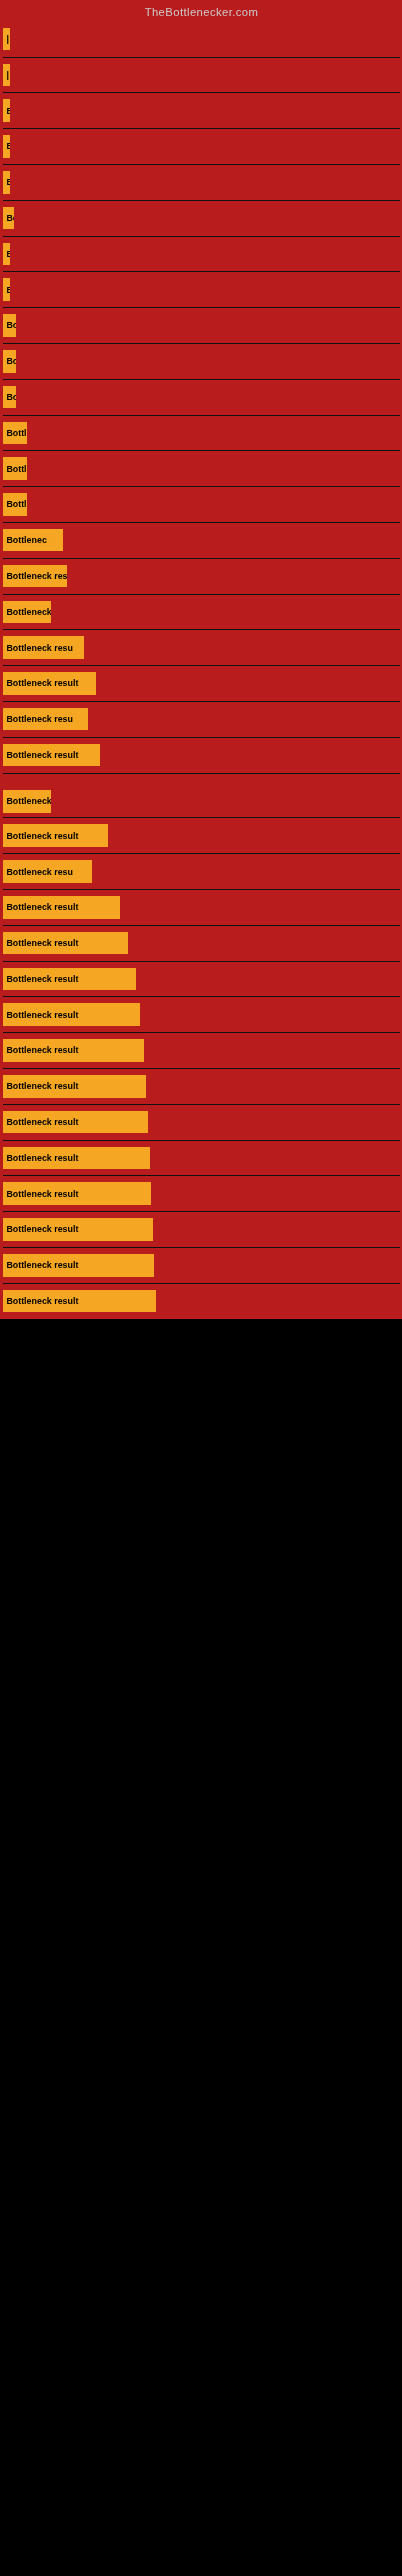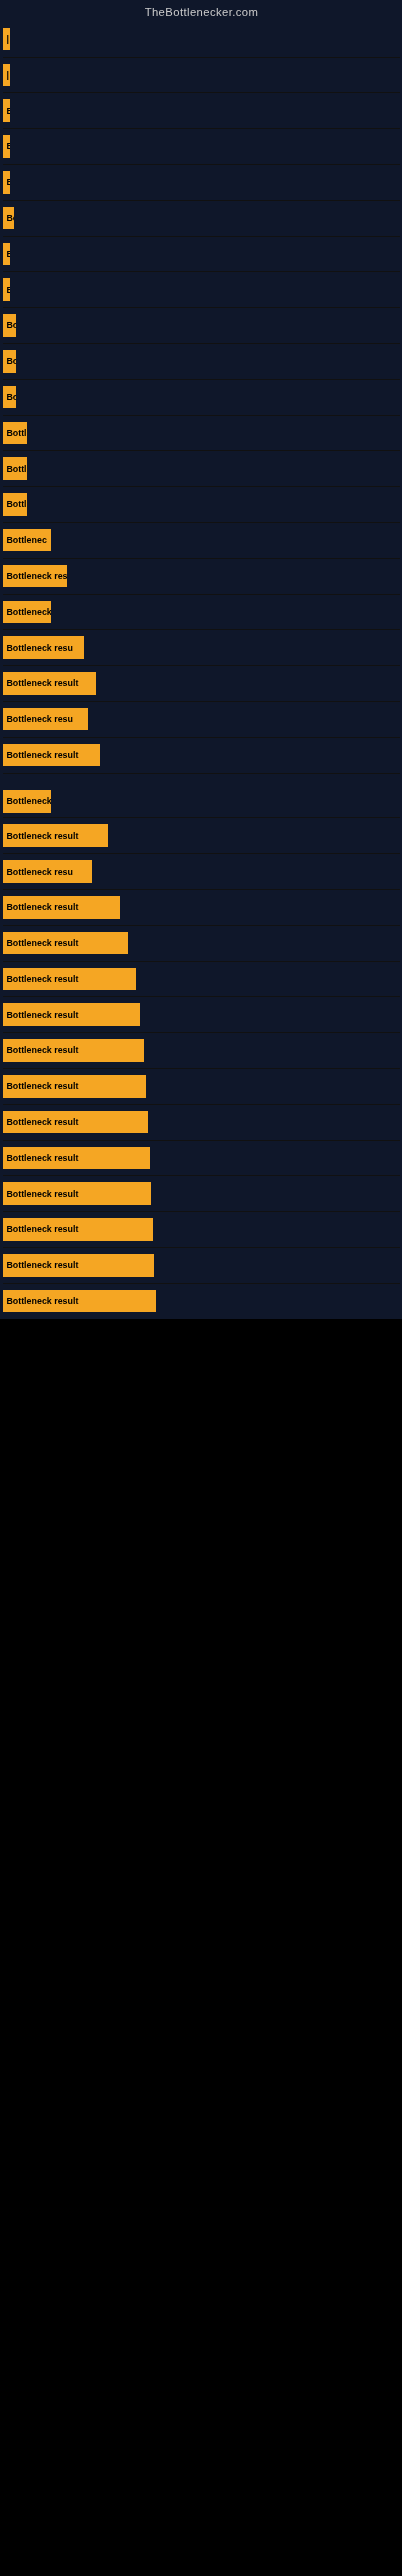--- a/index.html
+++ b/index.html
@@ -11,7 +11,7 @@
     }
     .page-container {
       width: 403px;
-      background: #0f172a;
+      background: #b91c1c;
       padding: 0;
     }
     .site-title {

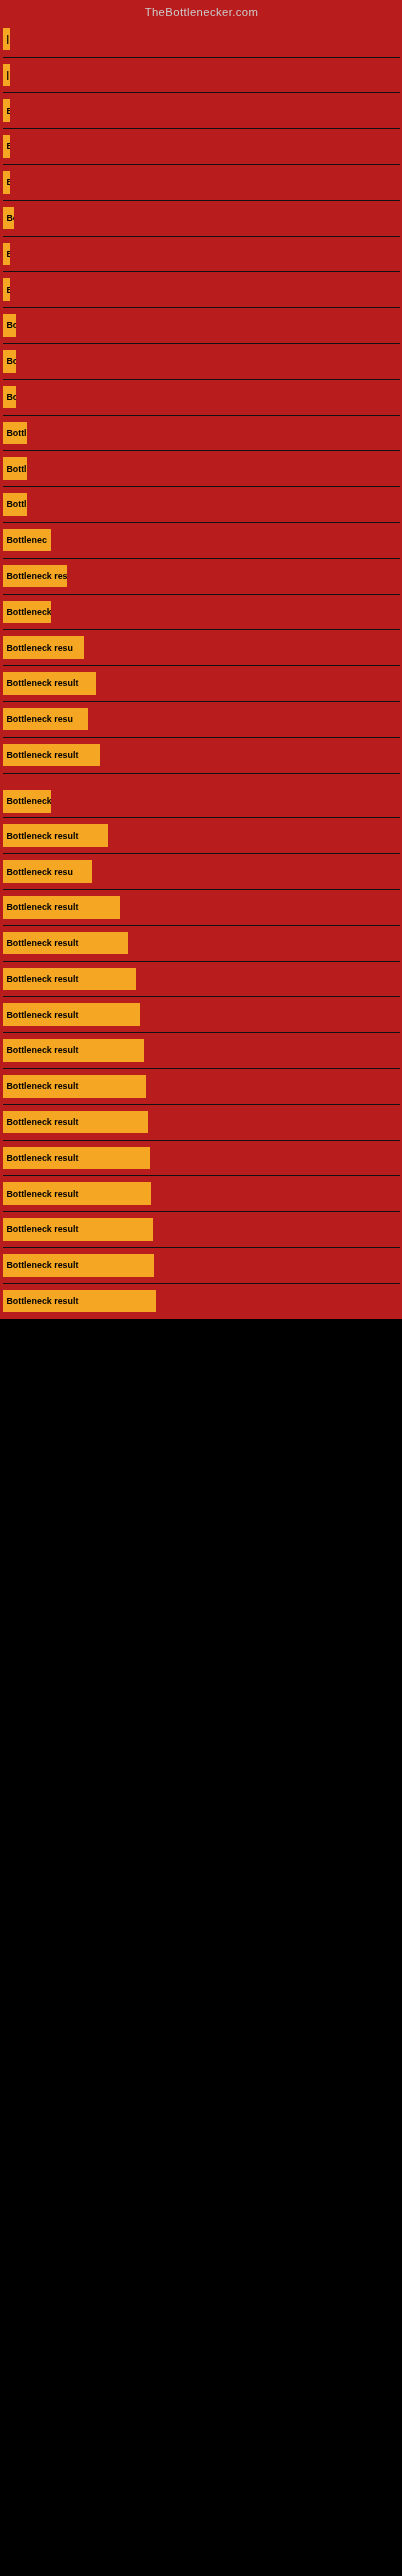--- a/index.html
+++ b/index.html
@@ -128,7 +128,7 @@
       </div>
       <div class="divider"></div>
       <div class="bar-row">
-        <div class="bar-label" style="width: 48px;">Bottlenec</div>
+        <div class="bar-label" style="width: 60px;">Bottlenec</div>
         <div class="bar-filler"></div>
       </div>
       <div class="divider"></div>

